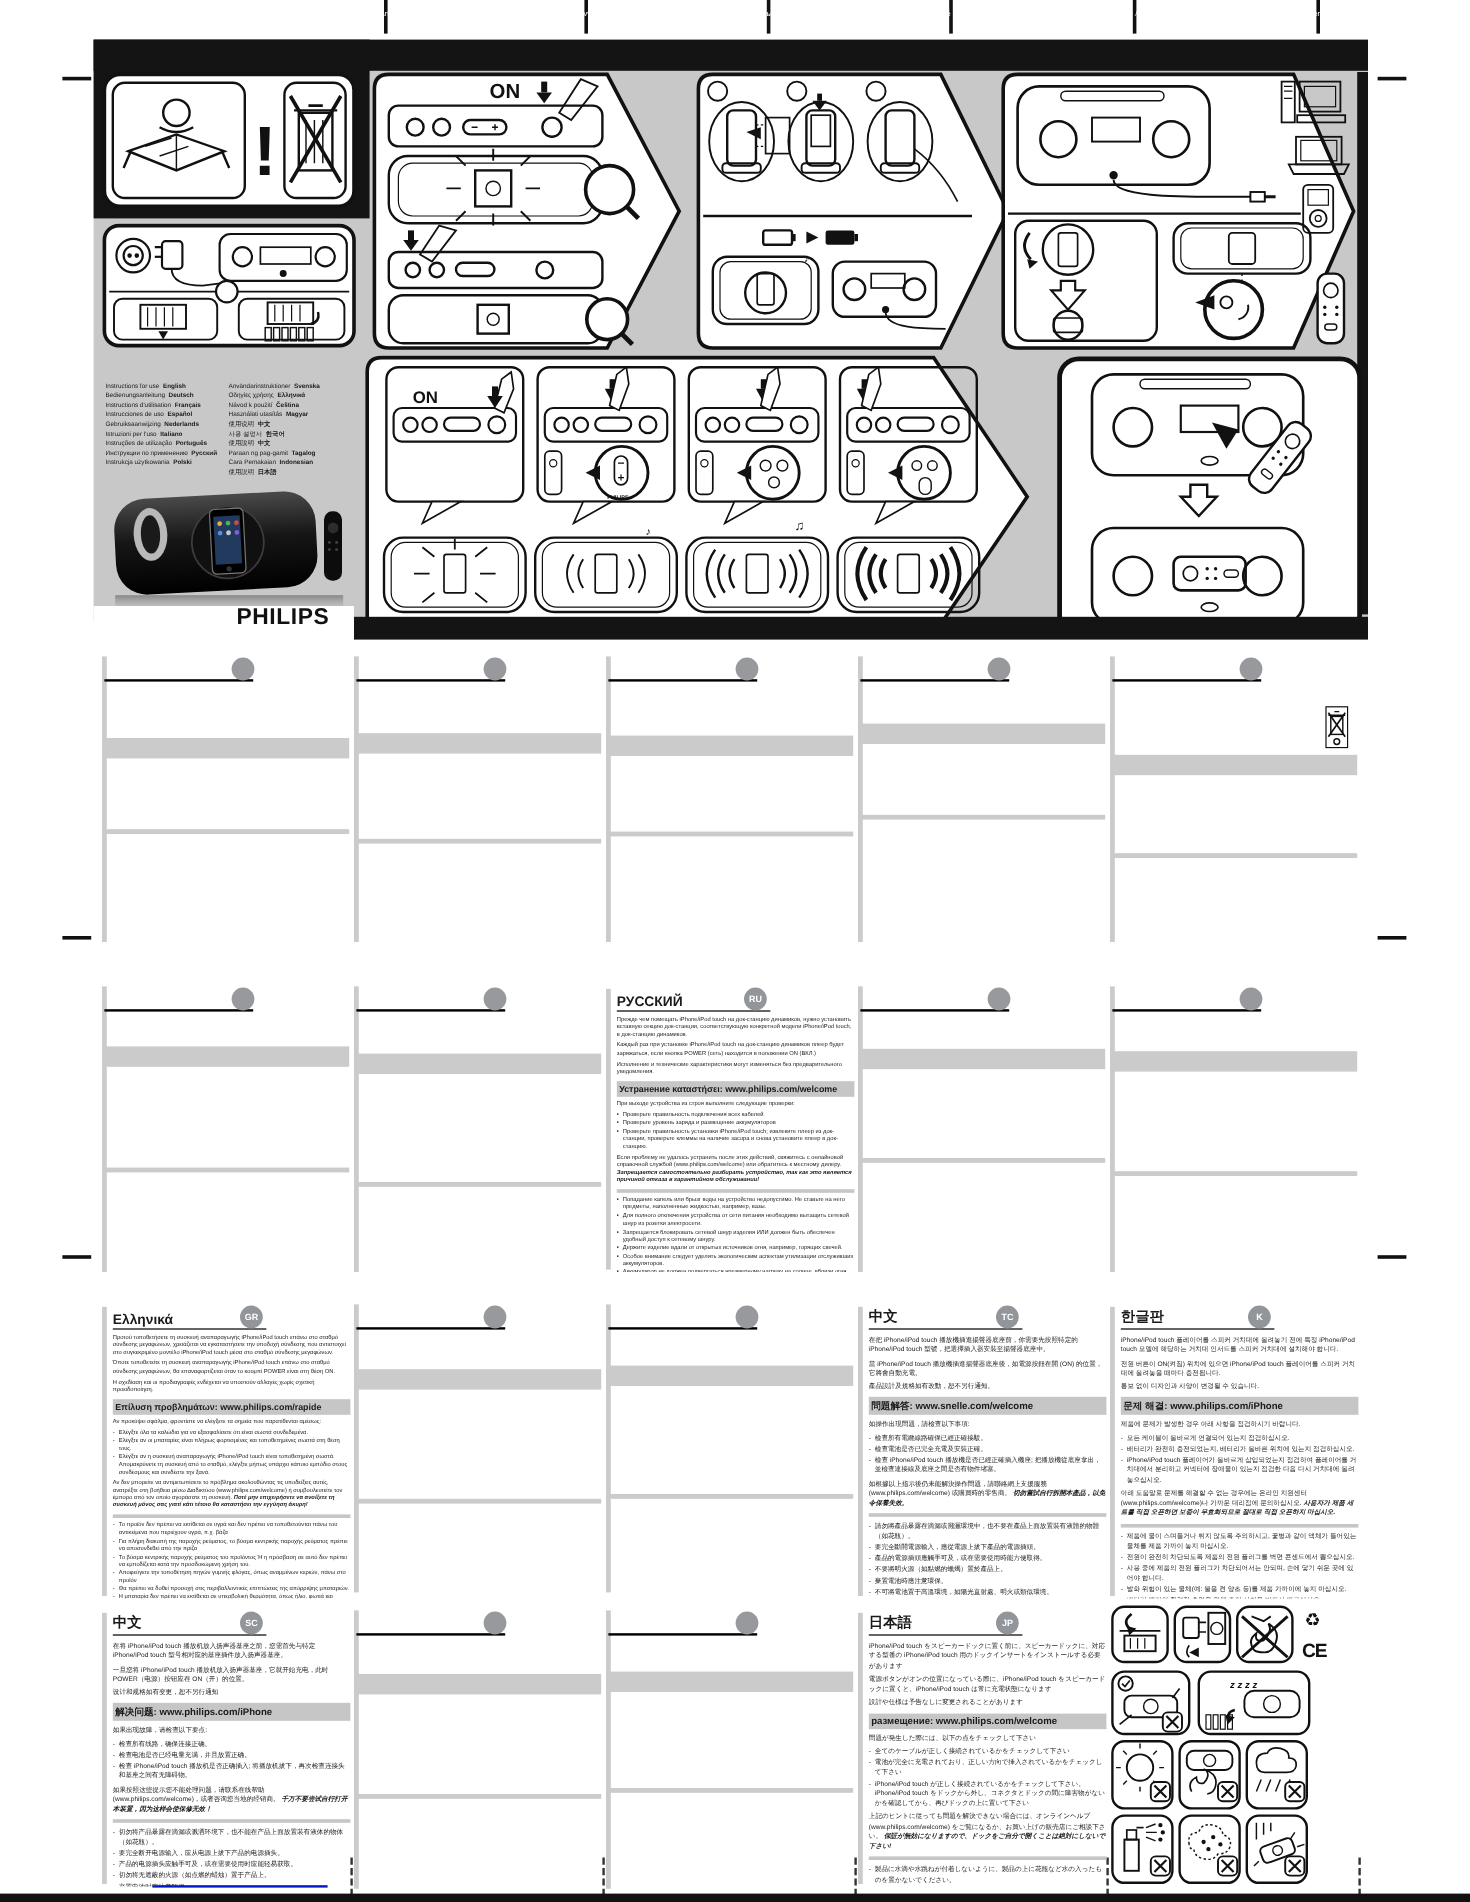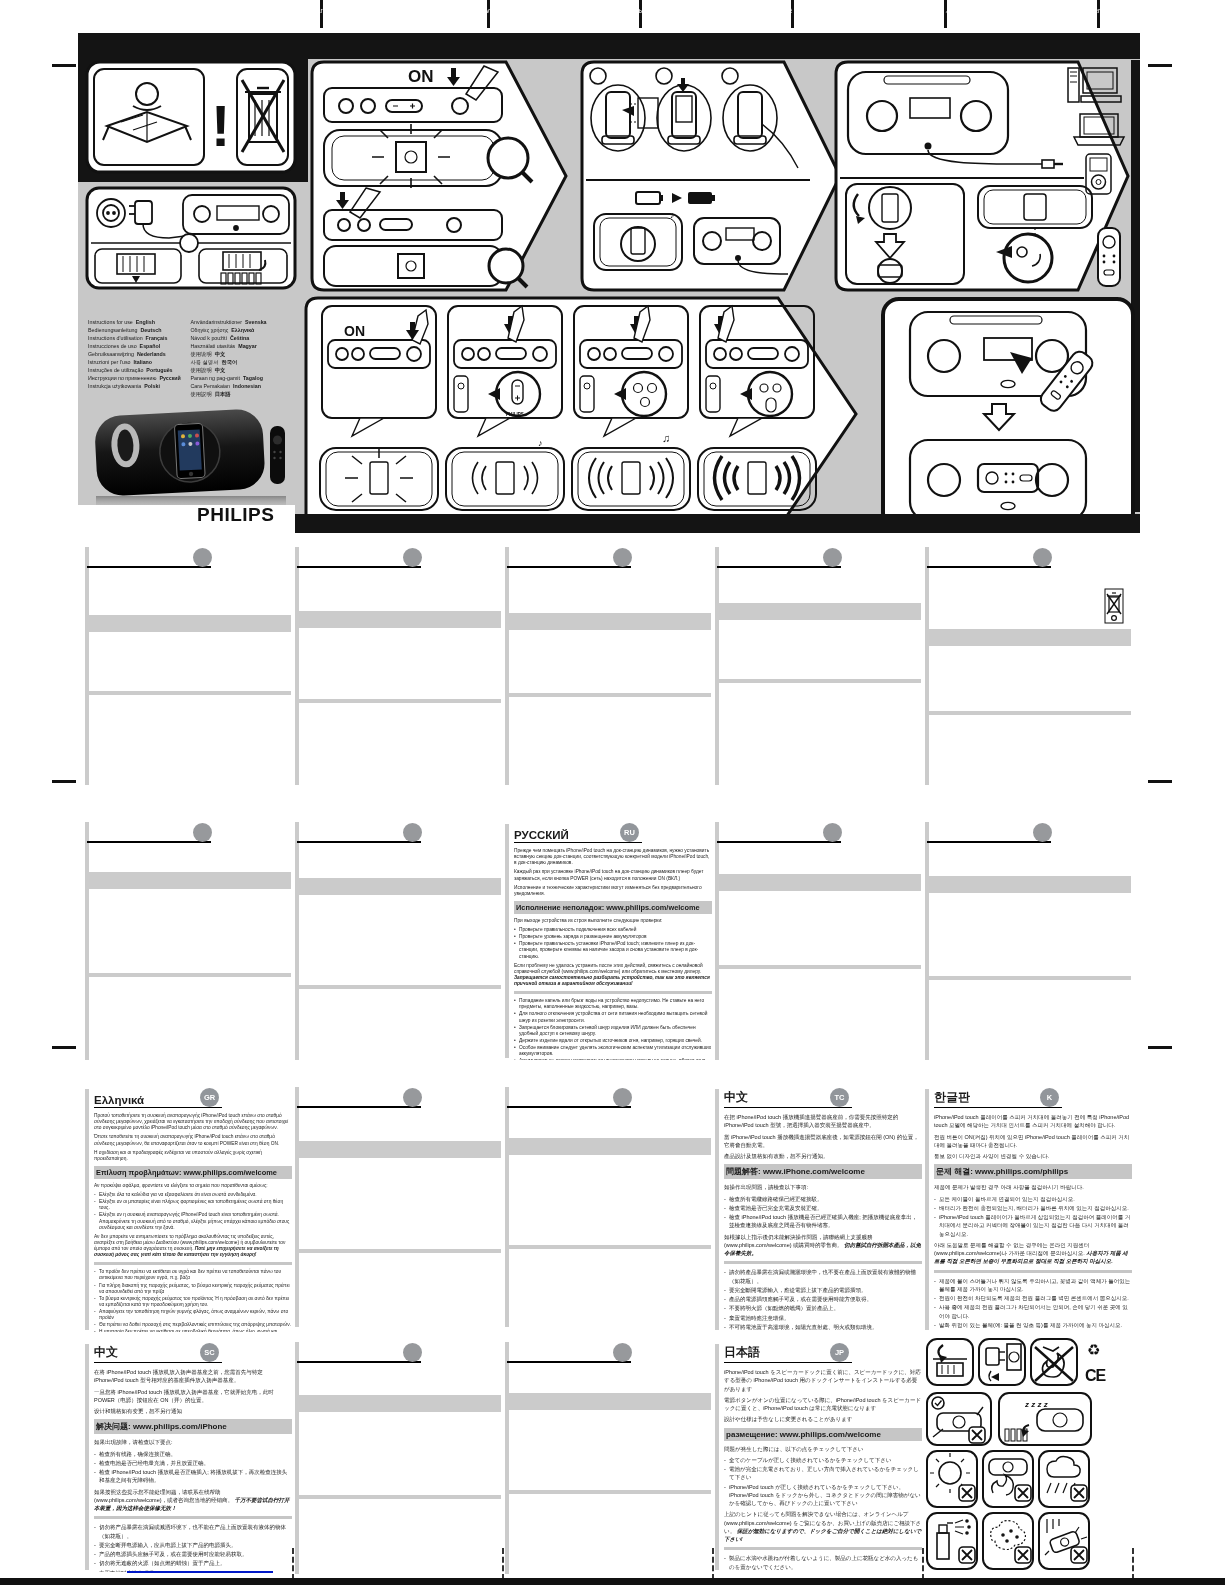--- a/index.html
+++ b/index.html
@@ -623,7 +623,7 @@
       <p>Прежде чем помещать iPhone/iPod touch на док-станцию динамиков, нужно установить вставную секцию док-станции, соответствующую конкретной модели iPhone/iPod touch, в док-станцию динамиков.</p>
       <p>Каждый раз при установке iPhone/iPod touch на док-станцию динамиков плеер будет заряжаться, если кнопка POWER (сеть) находится в положении ON (ВКЛ.)</p>
       <p>Исполнение и технические характеристики могут изменяться без предварительного уведомления.</p>
-      <div class="band">Исполнение неполадок: www.philips.com/welcome</div>
+      <div class="band">Устранение καταστήσει: www.philips.com/welcome</div>
       <p>При выходе устройства из строя выполните следующие проверки:</p>
       <ul class="b-dot">
         <li>Проверьте правильность подключения всех кабелей</li>

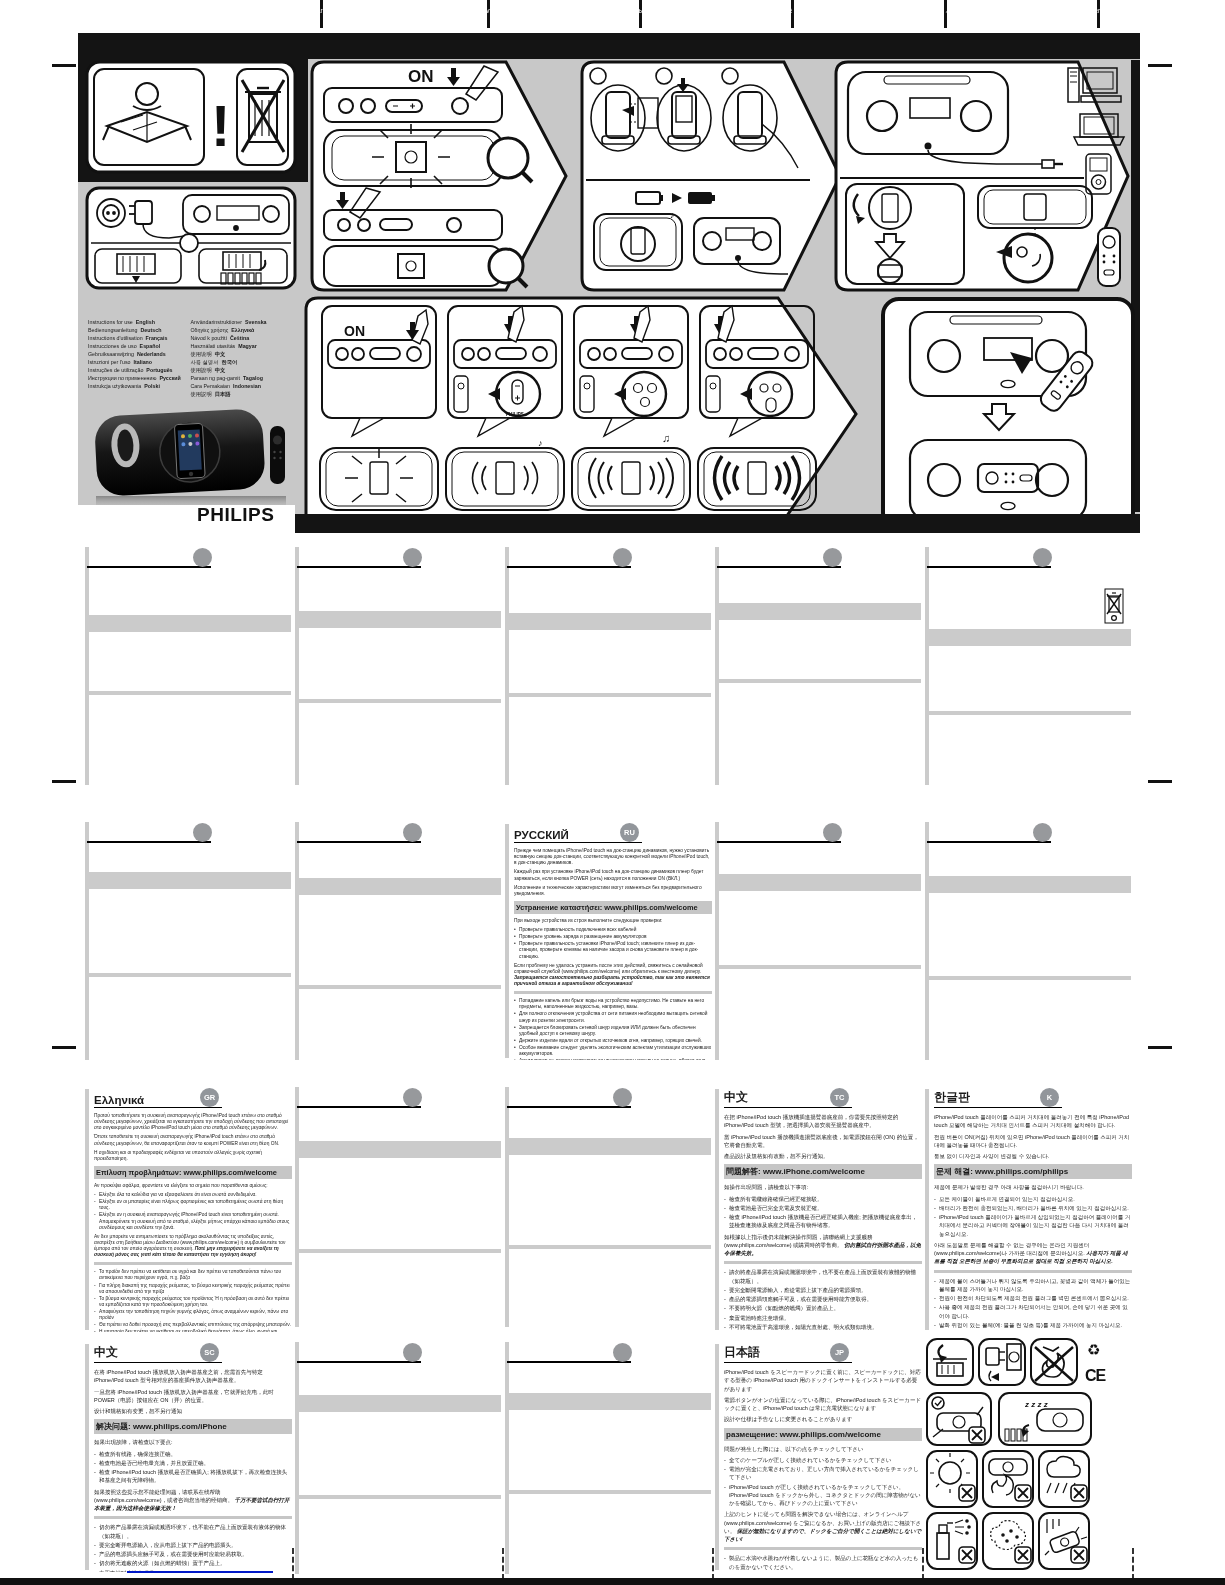--- a/index.html
+++ b/index.html
@@ -653,7 +653,7 @@
       <p>Προτού τοποθετήσετε τη συσκευή αναπαραγωγής iPhone/iPod touch επάνω στο σταθμό σύνδεσης μεγαφώνων, χρειάζεται να εγκαταστήσετε την υποδοχή σύνδεσης που αντιστοιχεί στο συγκεκριμένο μοντέλο iPhone/iPod touch μέσα στο σταθμό σύνδεσης μεγαφώνων.</p>
       <p>Όποτε τοποθετείτε τη συσκευή αναπαραγωγής iPhone/iPod touch επάνω στο σταθμό σύνδεσης μεγαφώνων, θα επαναφορτίζεται όταν το κουμπί POWER είναι στη θέση ON.</p>
       <p>Η σχεδίαση και οι προδιαγραφές ενδέχεται να υποστούν αλλαγές χωρίς σχετική προειδοποίηση.</p>
-      <div class="band">Επίλυση προβλημάτων: www.philips.com/welcome</div>
+      <div class="band">Επίλυση προβλημάτων: www.philips.com/rapide</div>
       <p>Αν προκύψει σφάλμα, φροντίστε να ελέγξετε τα σημεία που παρατίθενται αμέσως:</p>
       <ul class="b-dash">
         <li>Ελέγξτε όλα τα καλώδια για να εξασφαλίσετε ότι είναι σωστά συνδεδεμένα.</li>

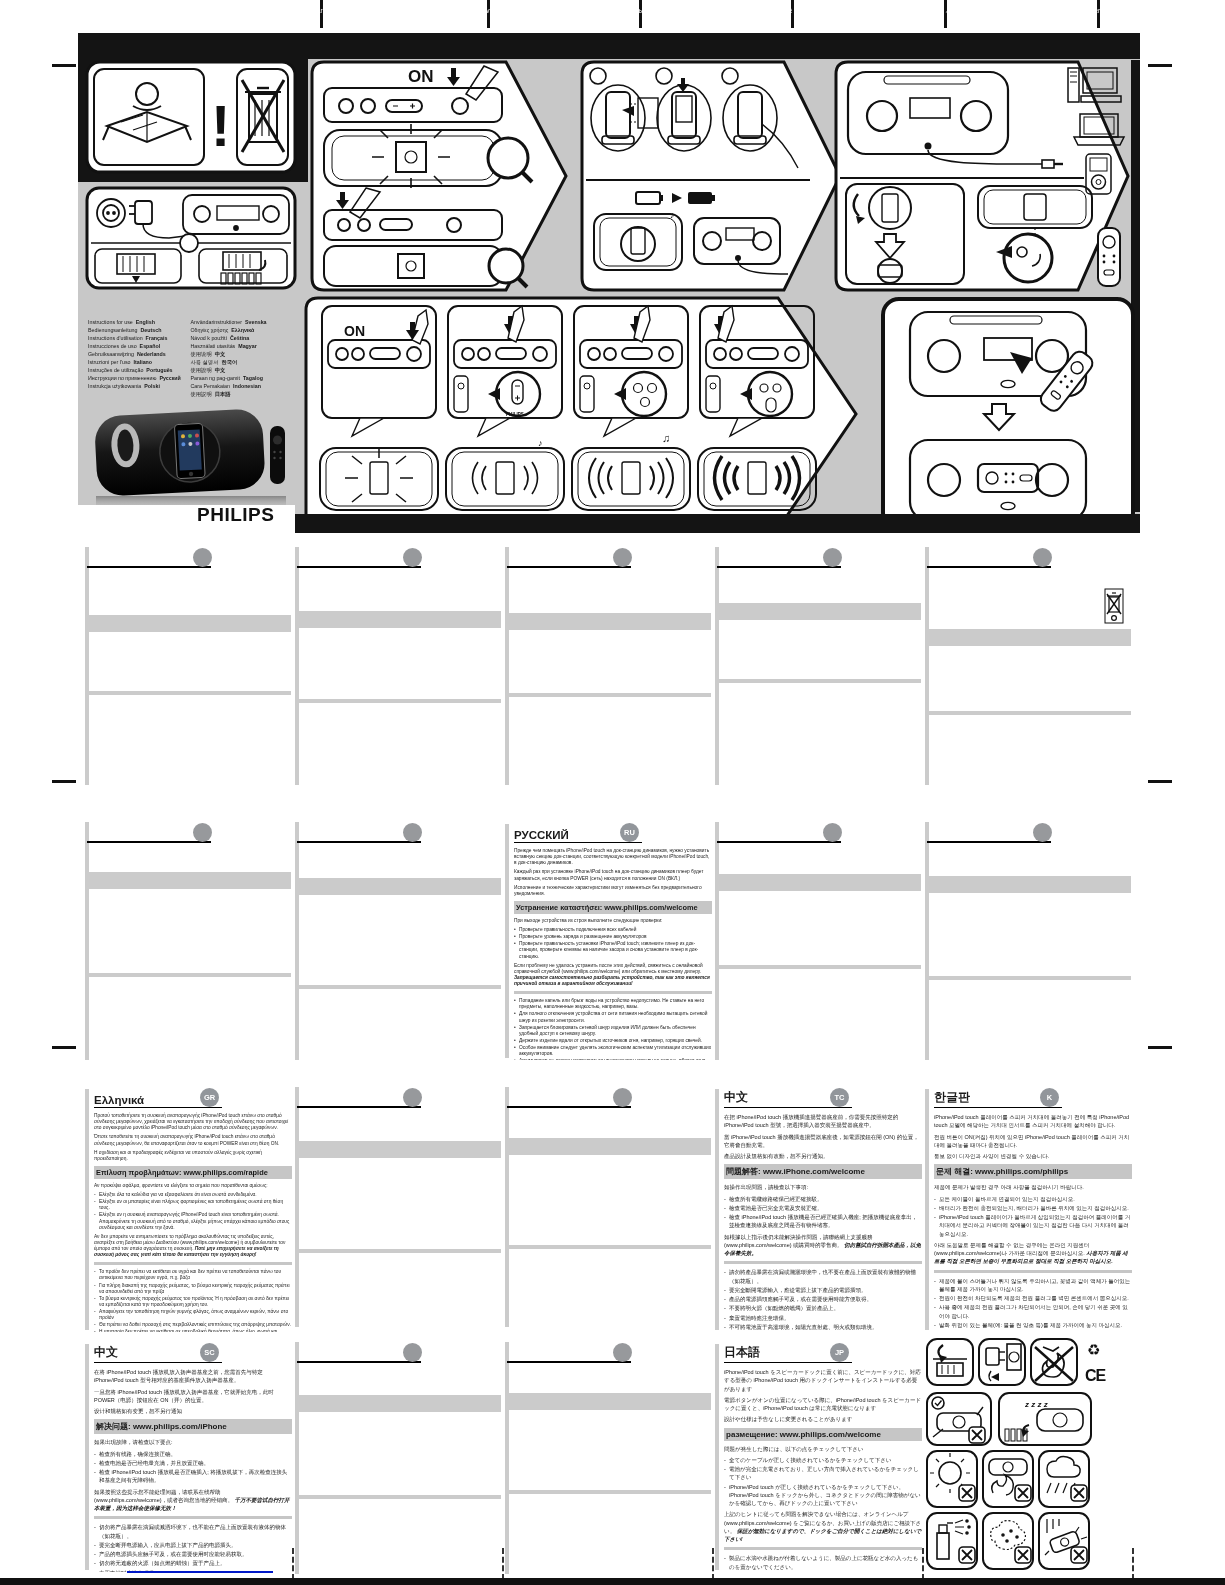--- a/index.html
+++ b/index.html
@@ -696,7 +696,7 @@
       <p>在把 iPhone/iPod touch 播放機插進揚聲器底座前，你需要先按照特定的 iPhone/iPod touch 型號，把選擇插入器安裝至揚聲器底座中。</p>
       <p>當 iPhone/iPod touch 播放機插進揚聲器底座後，如電源按鈕在開 (ON) 的位置，它將會自動充電。</p>
       <p>產品設計及規格如有改動，恕不另行通知。</p>
-      <div class="band cjkb">問題解答: www.iPhone.com/welcome</div>
+      <div class="band cjkb">問題解答: www.snelle.com/welcome</div>
       <p>如操作出現問題，請檢查以下事項:</p>
       <ul class="b-dash">
         <li>檢查所有電纜線路確保已經正確接駁。</li>

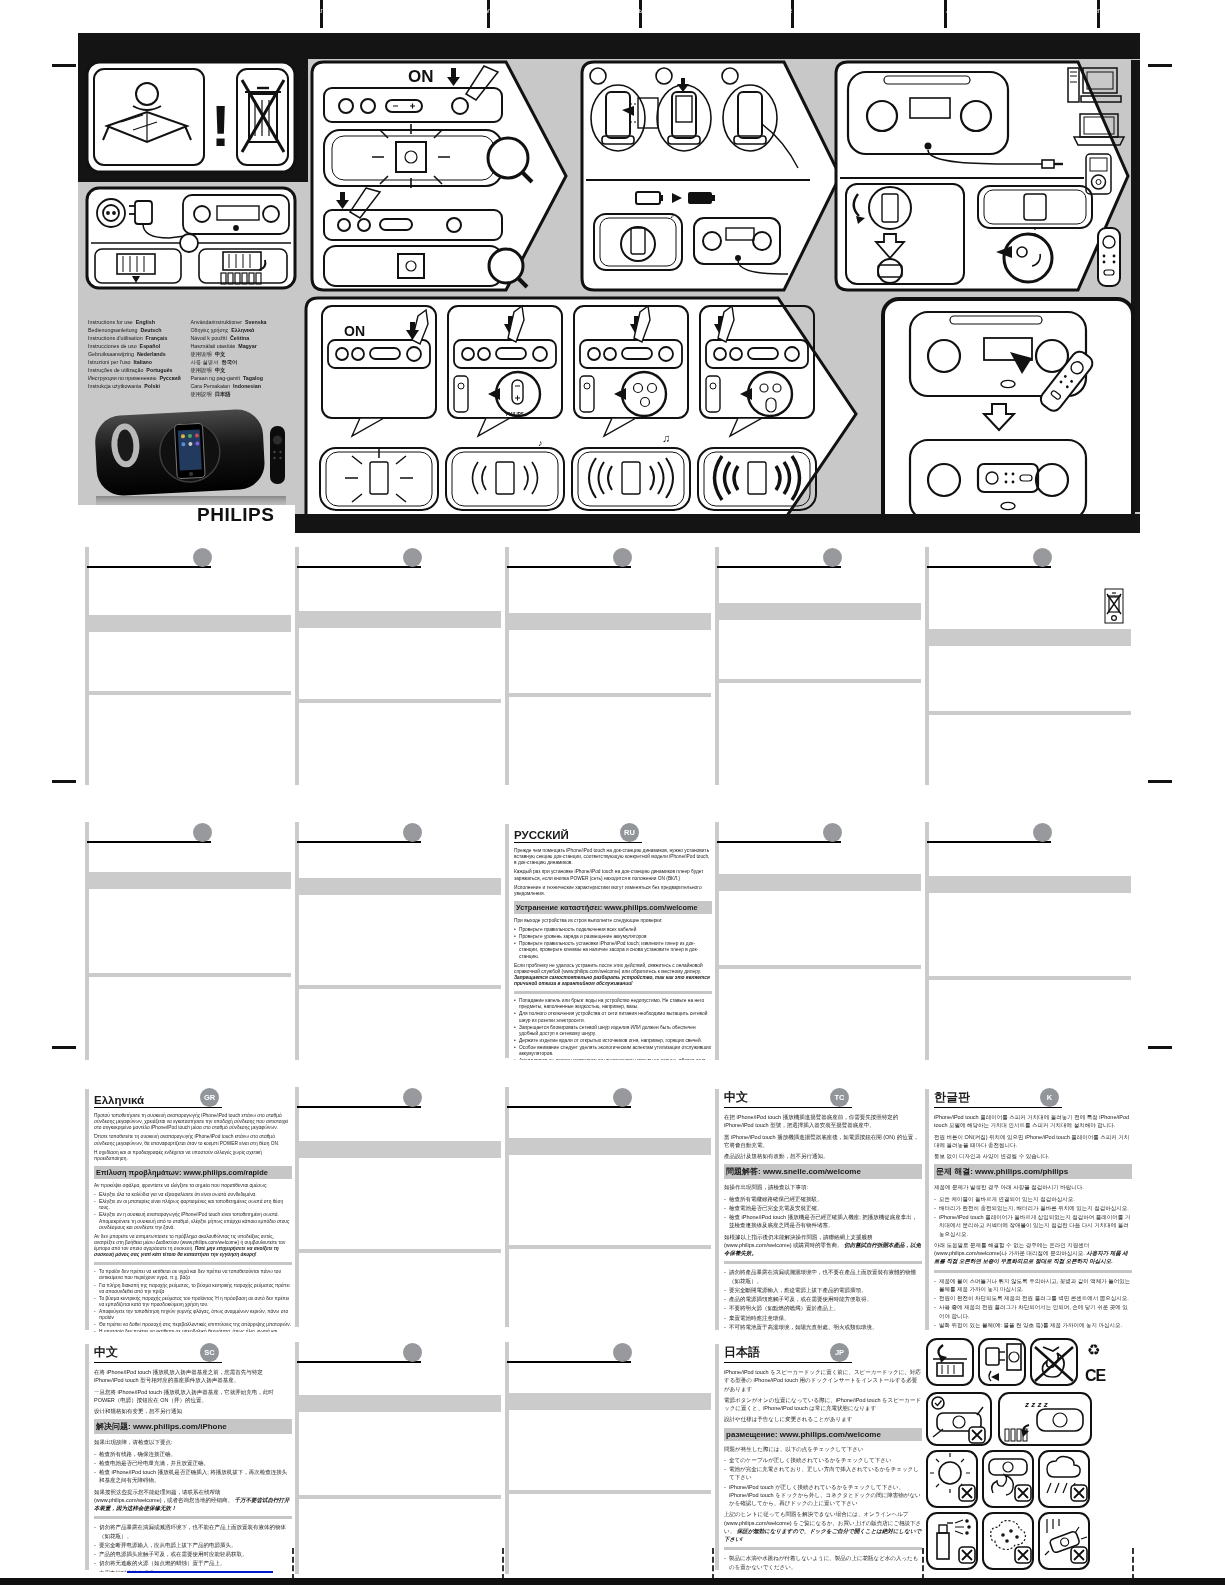--- a/index.html
+++ b/index.html
@@ -725,7 +725,7 @@
       <p>iPhone/iPod touch 플레이어를 스피커 거치대에 올려놓기 전에 특정 iPhone/iPod touch 모델에 해당하는 거치대 인서트를 스피커 거치대에 설치해야 합니다.</p>
       <p>전원 버튼이 ON(켜짐) 위치에 있으면 iPhone/iPod touch 플레이어를 스피커 거치대에 올려놓을 때마다 충전됩니다.</p>
       <p>통보 없이 디자인과 사양이 변경될 수 있습니다.</p>
-      <div class="band cjkb">문제 해결: www.philips.com/philips</div>
+      <div class="band cjkb">문제 해결: www.philips.com/iPhone</div>
       <p>제품에 문제가 발생한 경우 아래 사항을 점검하시기 바랍니다.</p>
       <ul class="b-dash">
         <li>모든 케이블이 올바르게 연결되어 있는지 점검하십시오.</li>

